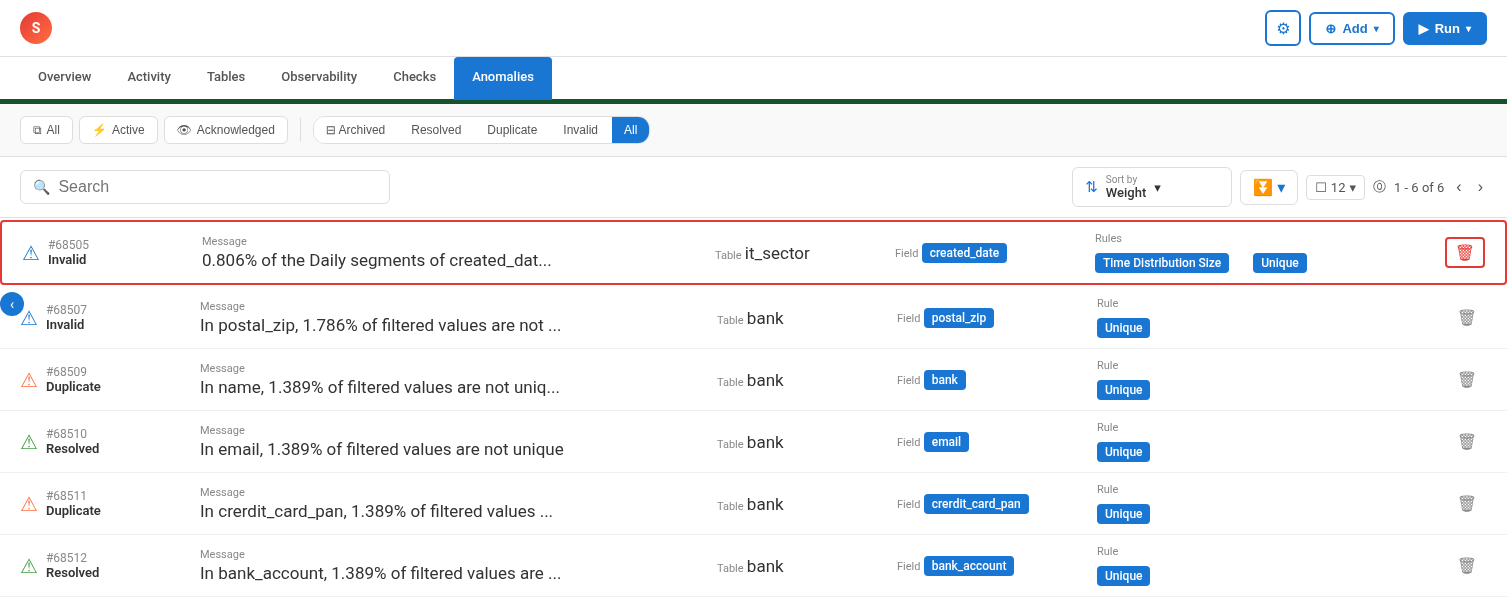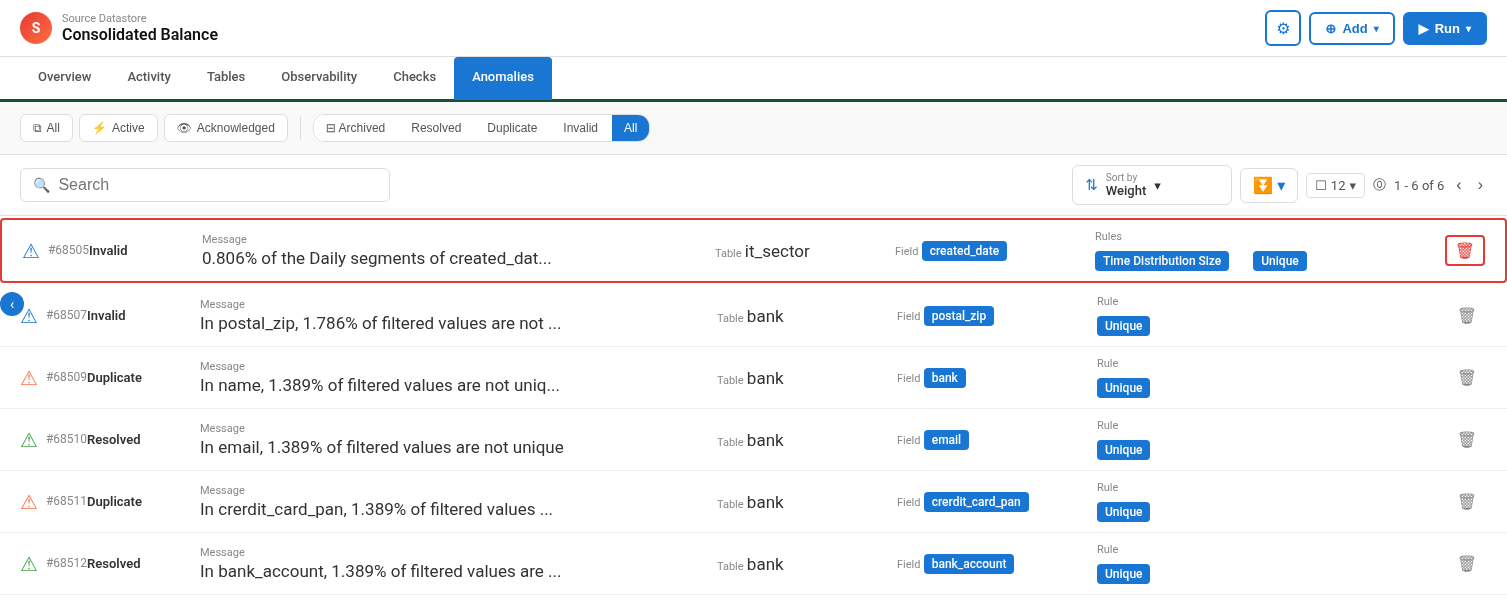--- a/index.html
+++ b/index.html
@@ -161,10 +161,6 @@
     <div class="brand-logo">
       <span>S</span>
     </div>
-    <div class="brand-text">
-      <div class="subtitle">Source Datastore</div>
-      <div class="title">Consolidated Balance</div>
-    </div>
   </div>
   <div class="header-actions">
     <button class="btn-icon">

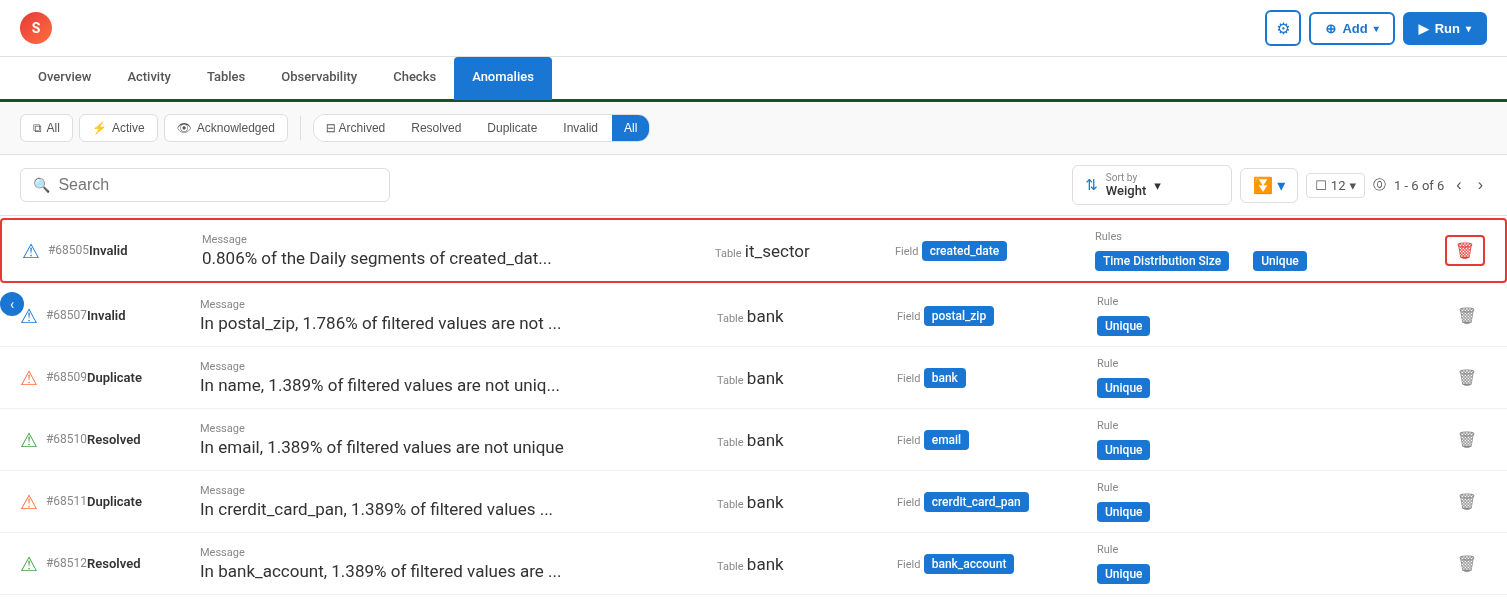--- a/index.html
+++ b/index.html
@@ -42,7 +42,7 @@
     
     .nav-tabs {
       display: flex; gap: 0; padding: 0 20px;
-      border-bottom: 3px solid #14532d; background: #fff;
+      border-bottom: 5px solid #14532d; background: #fff;
     }
     .nav-tab {
       padding: 12px 18px; cursor: pointer; font-size: 13px; color: #555;

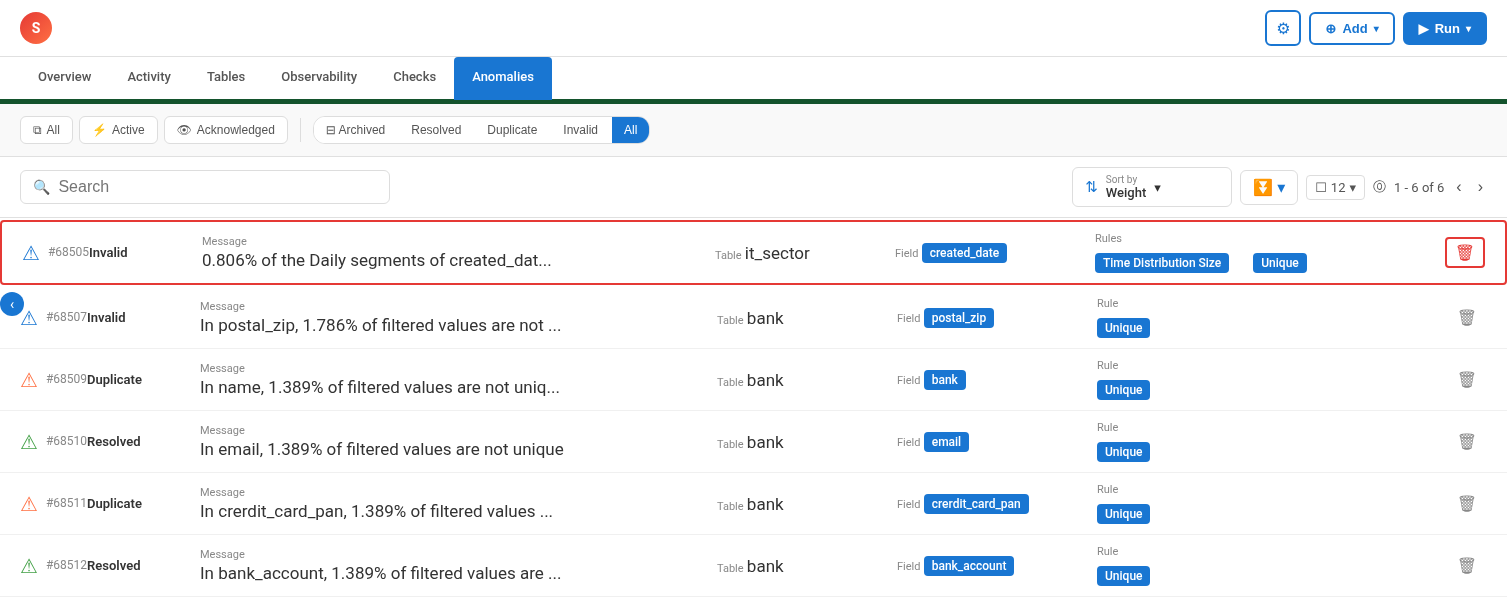--- a/index.html
+++ b/index.html
@@ -121,7 +121,7 @@
       background: #fff; margin: 2px 0;
     }
     .row-id-status { display: flex; align-items: center; gap: 8px; }
-    .row-id { display: flex; flex-direction: row; }
+    .row-id { display: flex; flex-direction: column; }
     .row-num { font-size: 12px; color: #888; }
     .row-status { font-size: 13px; font-weight: 600; color: #333; }
     .row-message-col { display: flex; flex-direction: column; }

